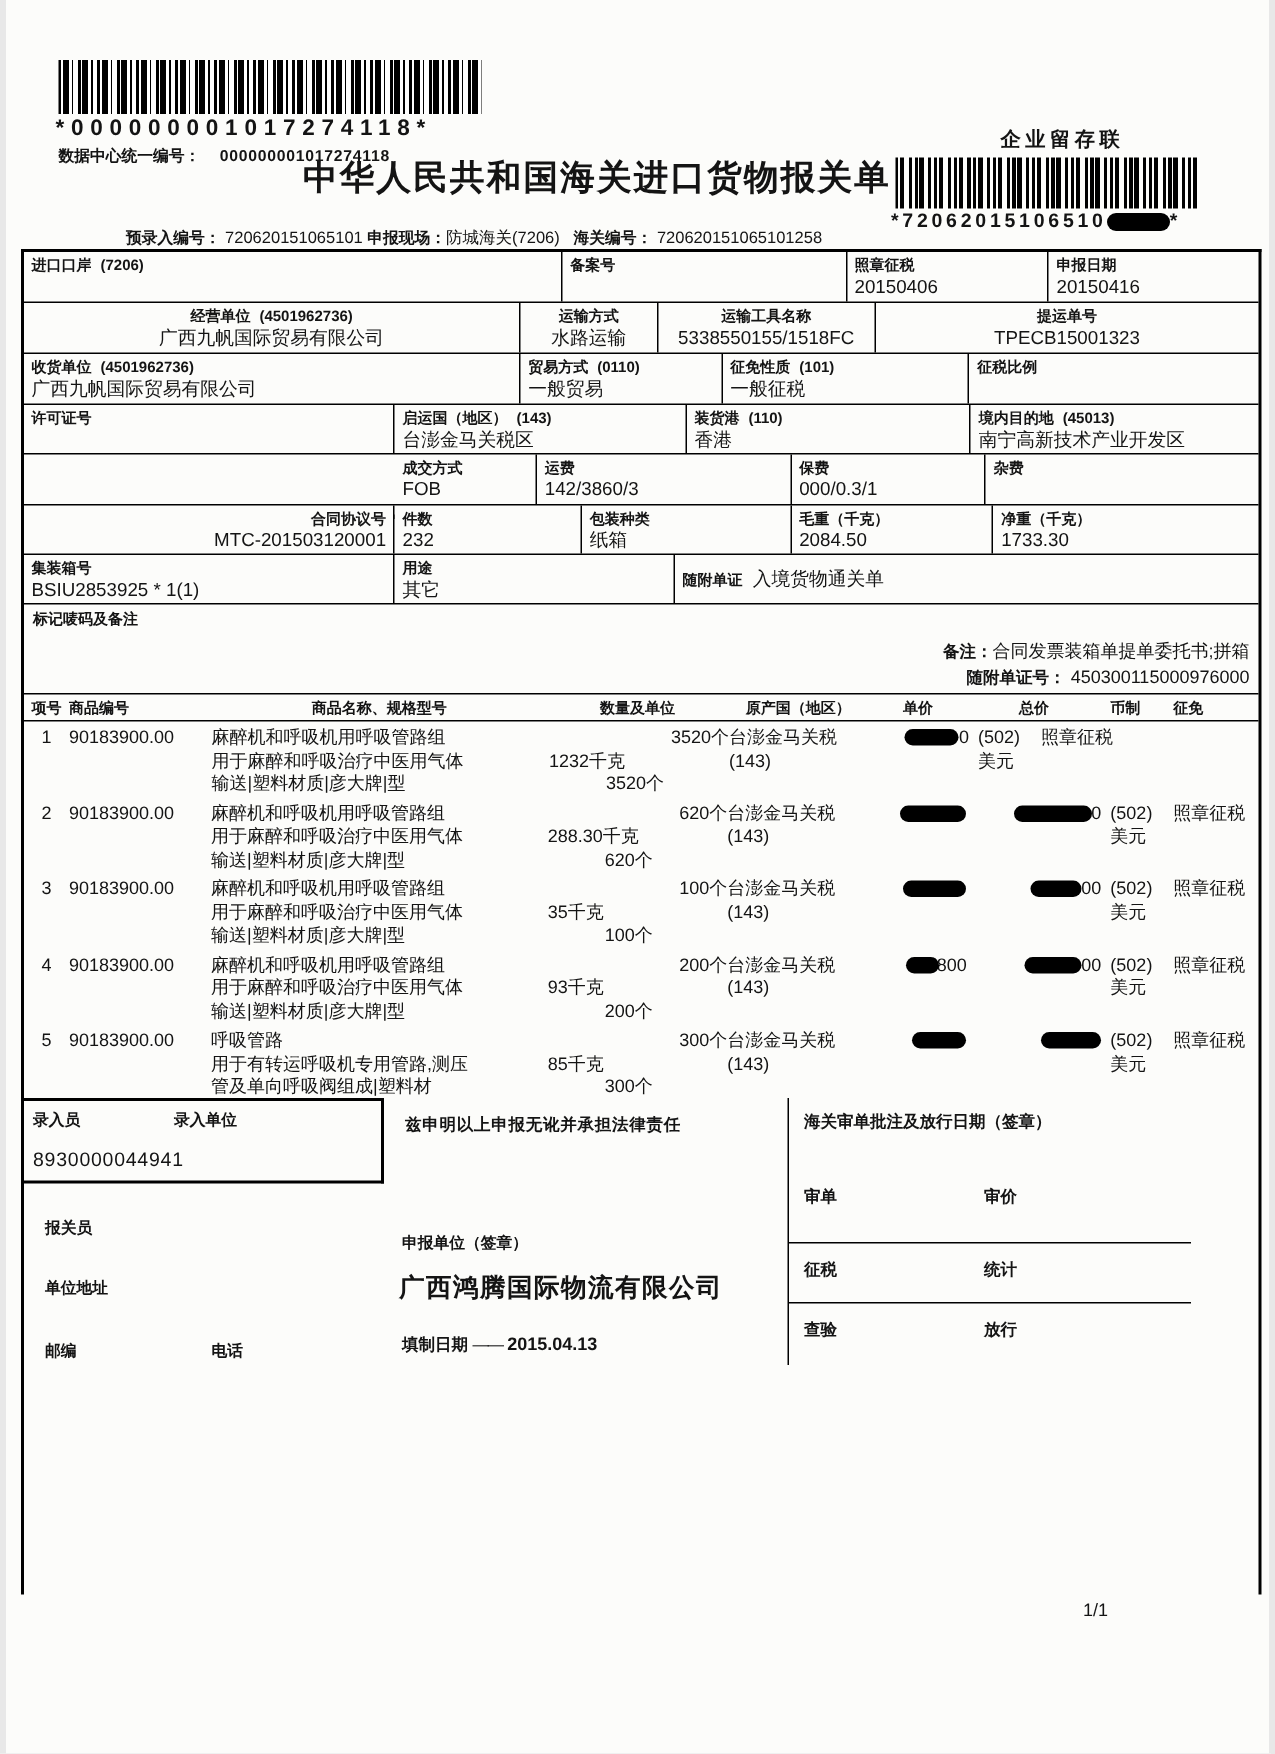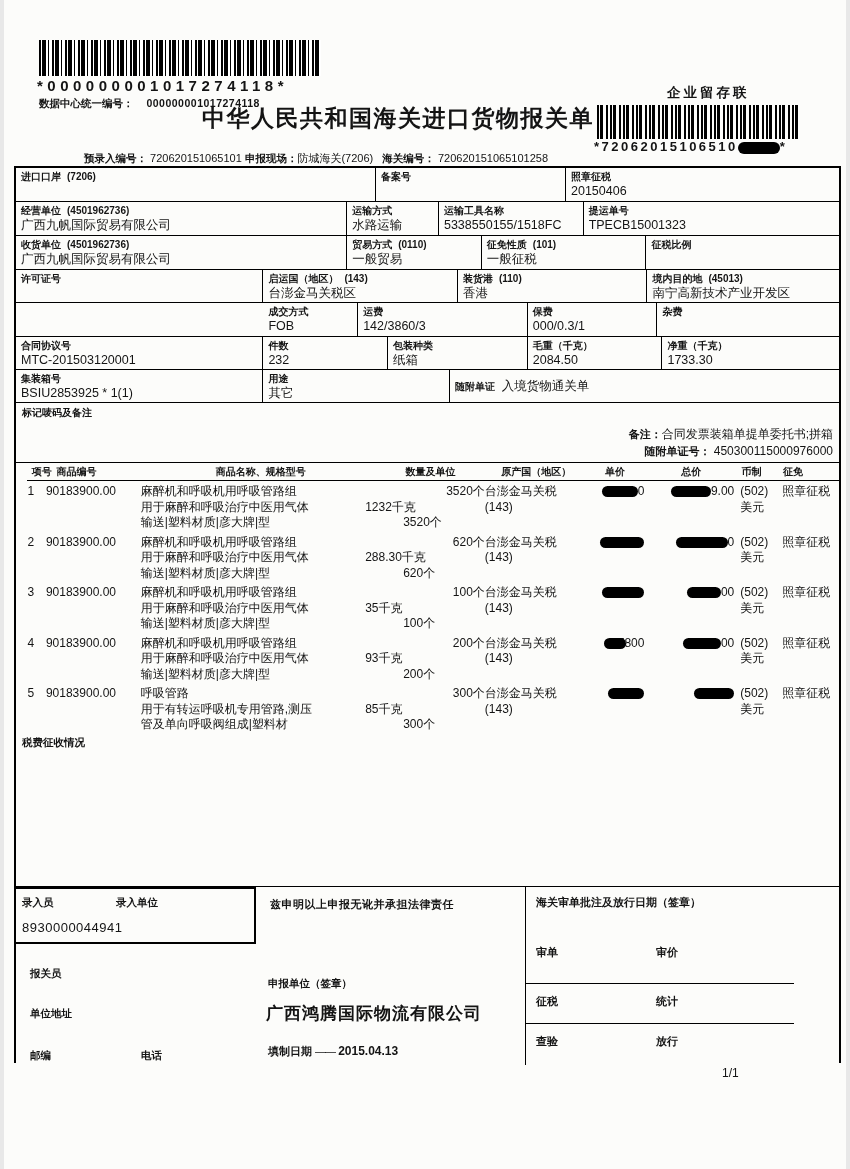--- a/index.html
+++ b/index.html
@@ -129,6 +129,10 @@
         <div class="lbl"><span>照章征税</span></div>
         <div class="val">20150406</div>
       </div>
+      <div class="cell" style="width:140px;">
+        <div class="lbl"><span>申报日期</span></div>
+        <div class="val">20150416</div>
+      </div>
     </div>
 
     <div class="frow" style="height:34px;">

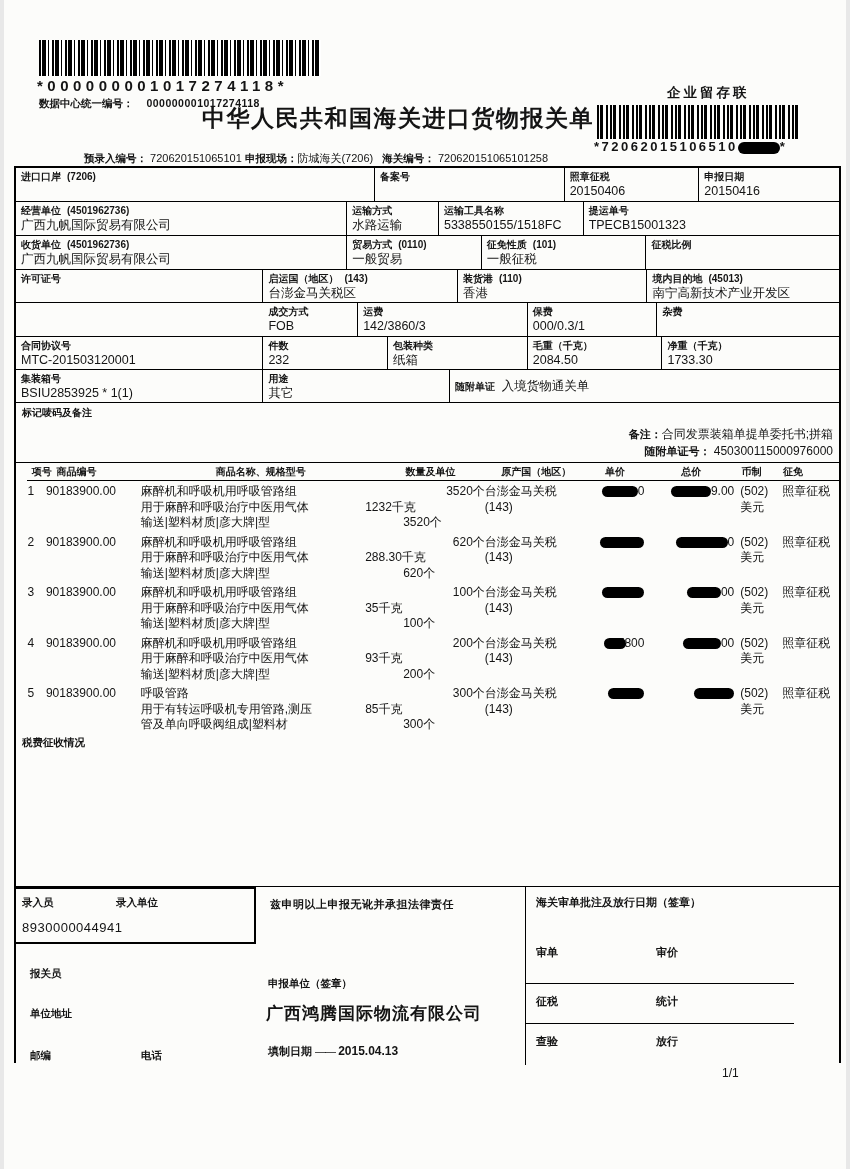--- a/index.html
+++ b/index.html
@@ -135,7 +135,7 @@
       </div>
     </div>
 
-    <div class="frow" style="height:34px;">
+    <div class="frow" style="height:34px;text-align:center;">
       <div class="cell" style="width:332px;">
         <div class="lbl"><span>经营单位</span><span class="code">(4501962736)</span></div>
         <div class="val">广西九帆国际贸易有限公司</div>

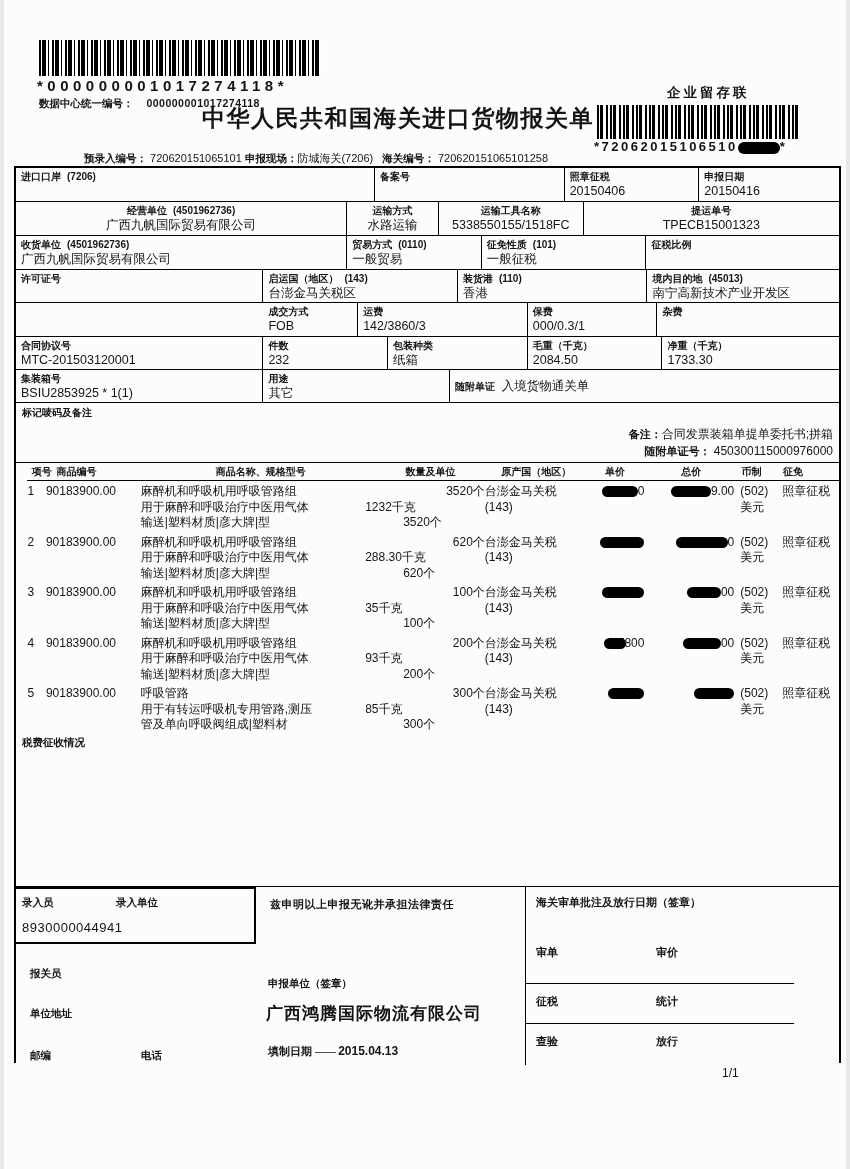--- a/index.html
+++ b/index.html
@@ -216,7 +216,7 @@
     </div>
 
     <div class="frow" style="height:33px;">
-      <div class="cell" style="width:248px;">
+      <div class="cell" style="width:248px;text-align:right;">
         <div class="lbl"><span>合同协议号</span></div>
         <div class="val">MTC-201503120001</div>
       </div>

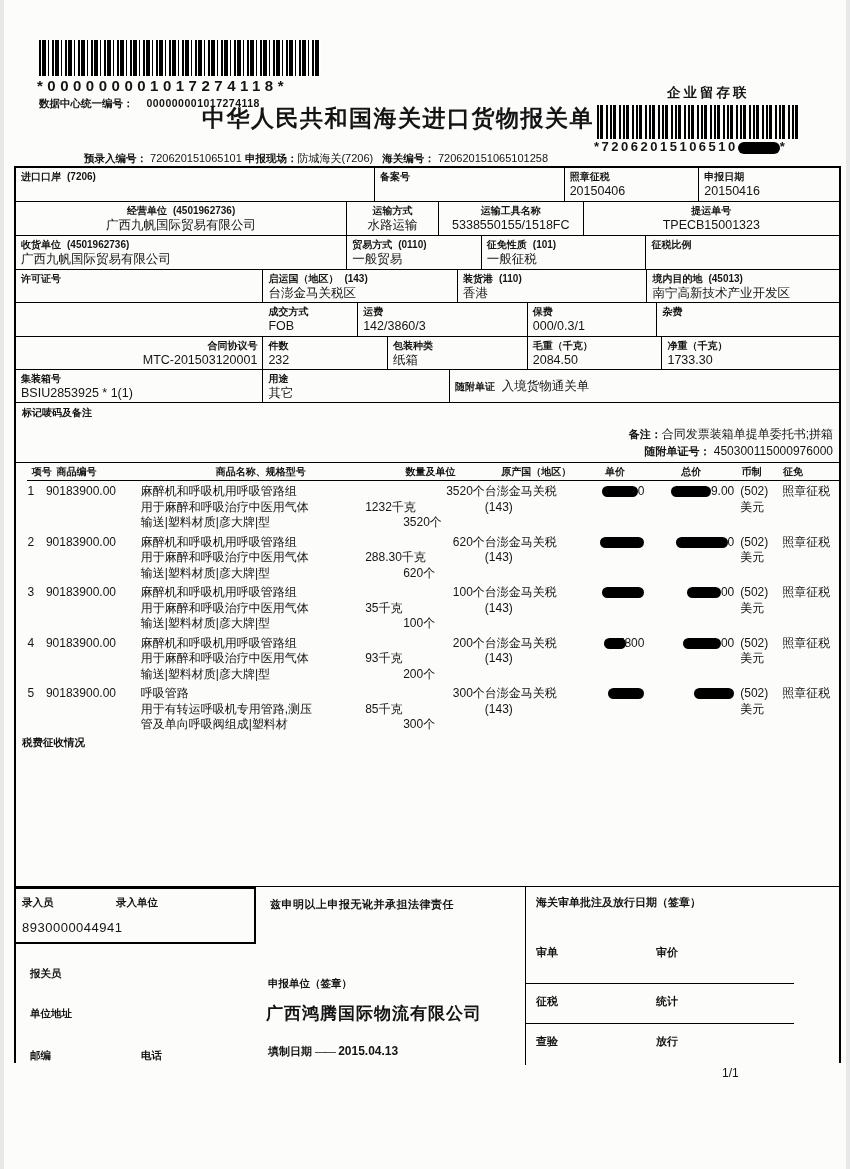--- a/index.html
+++ b/index.html
@@ -53,7 +53,7 @@
   .marks .note { font-size:12px; margin-top:6px;text-align:right; }
   .marks .note b { font-size:11px; }
   
-  .ghead { display:flex; border-bottom:1px solid #000; font-size:10px; font-weight:bold; height:18px; align-items:center;margin-left:11px; }
+  .ghead { display:flex; border-bottom:1px solid #000; font-size:10px; font-weight:bold; height:18px; align-items:center; }
   .gbody { height:251px; padding-top:3px; }
   .gitem { display:flex; font-size:12px; line-height:15.5px; margin-bottom:4px; }
   .gitem > div { overflow:visible; white-space:nowrap; }

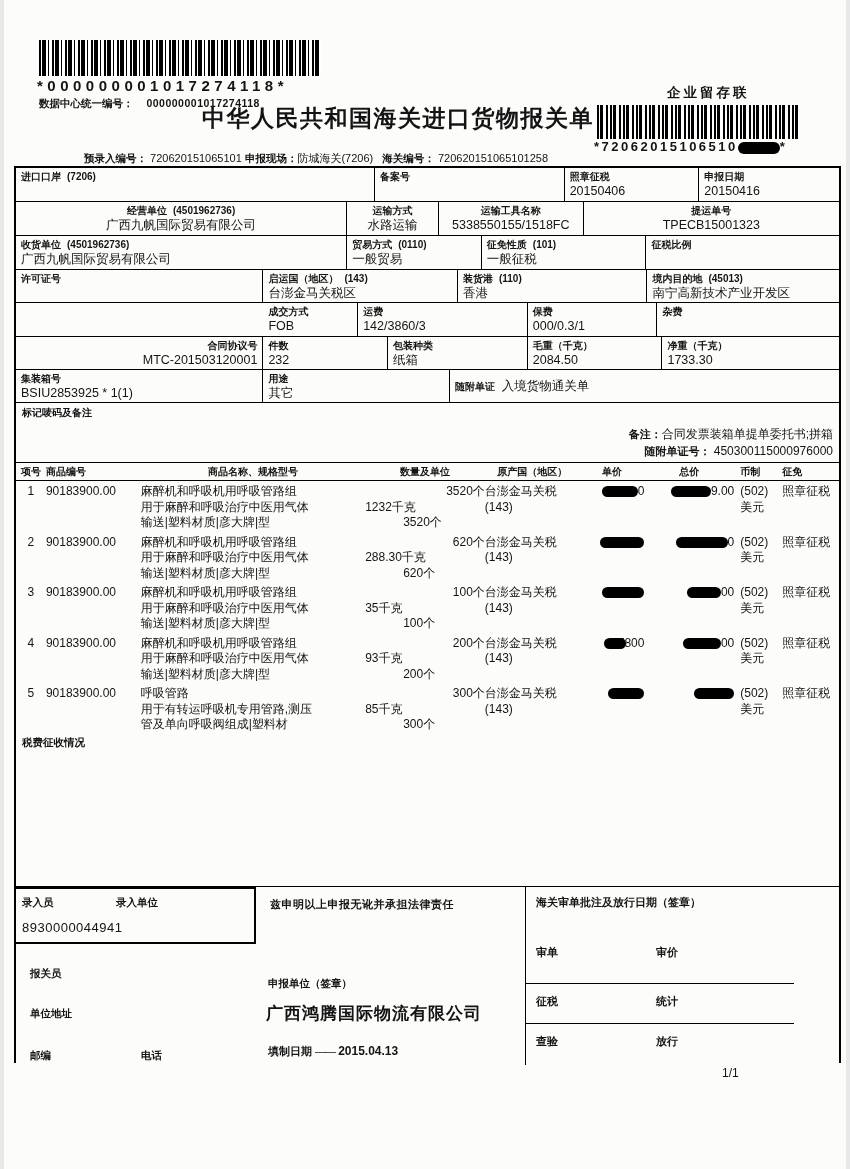--- a/index.html
+++ b/index.html
@@ -295,7 +295,6 @@
           <div>(143)</div>
         </div>
         <div class="c-unit"><span class="blob" style="width:36px;"></span><span>0</span></div>
-        <div class="c-total"><span class="blob" style="width:40px;"></span><span>9.00</span></div>
         <div class="c-cur">
           <div>(502)</div>
           <div>美元</div>

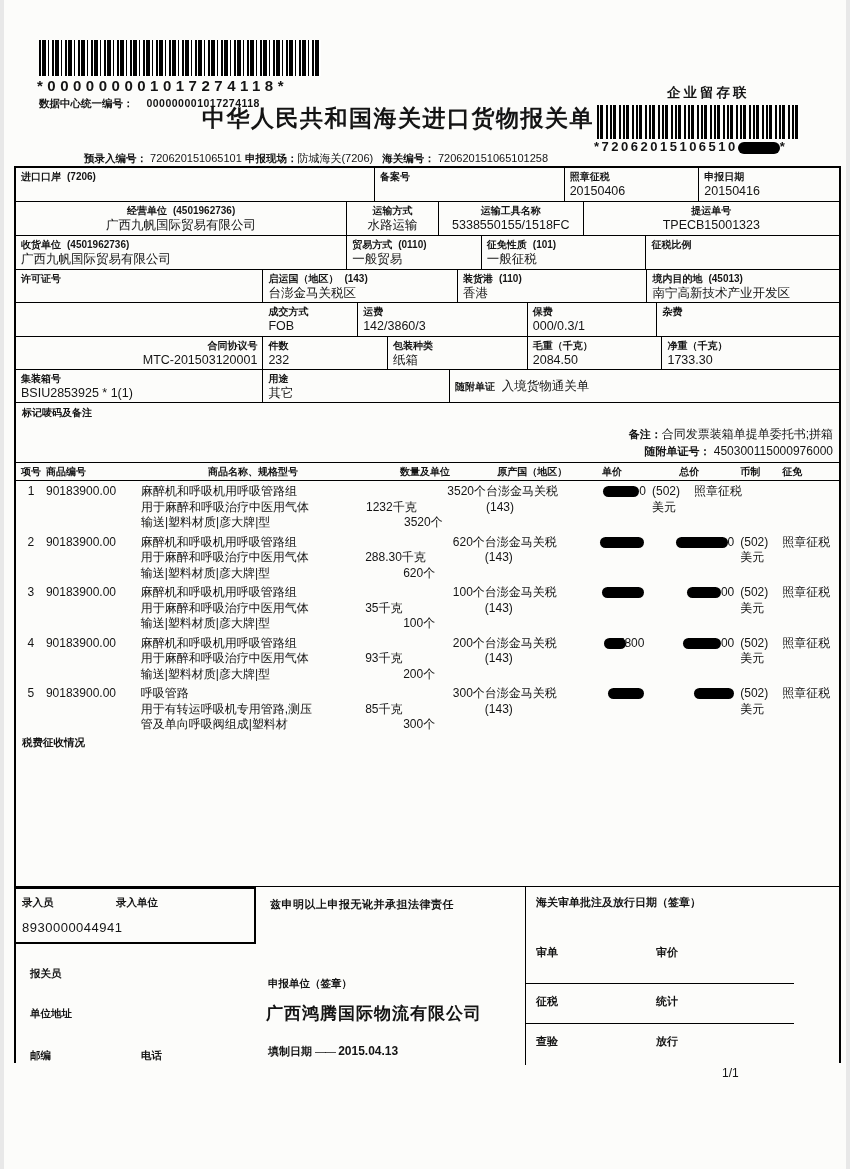--- a/index.html
+++ b/index.html
@@ -408,9 +408,6 @@
 
     </div>
 
-    <div class="tax-row">
-      <div class="lbl">税费征收情况</div>
-    </div>
 
     <div class="bottom">
       <div class="b-left">

